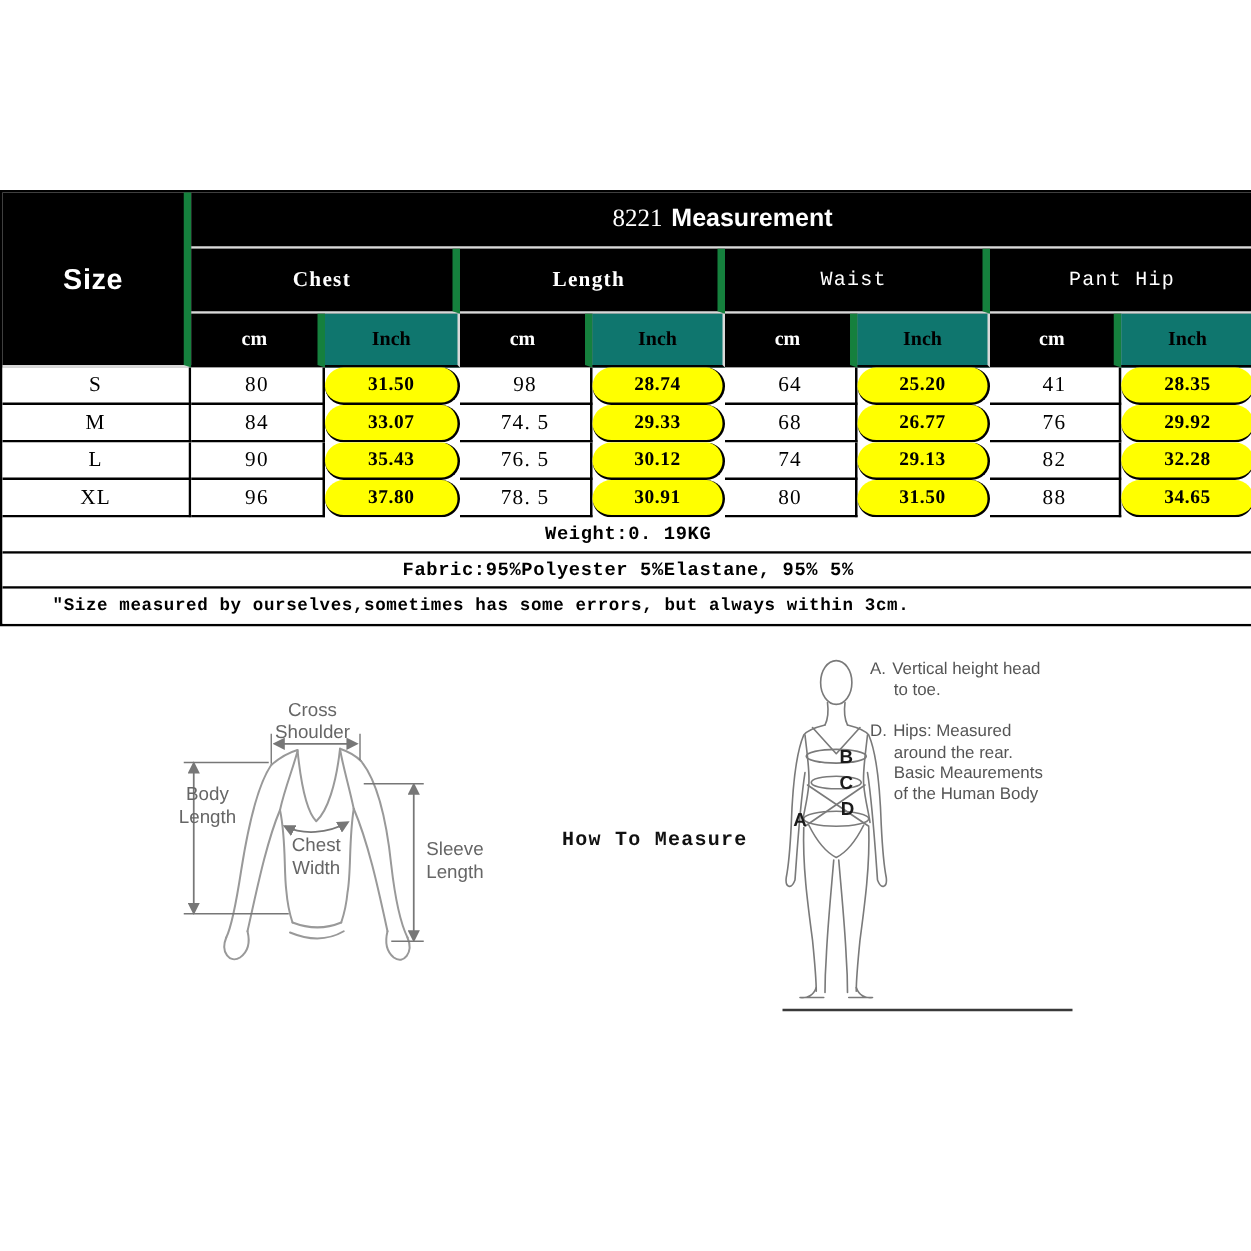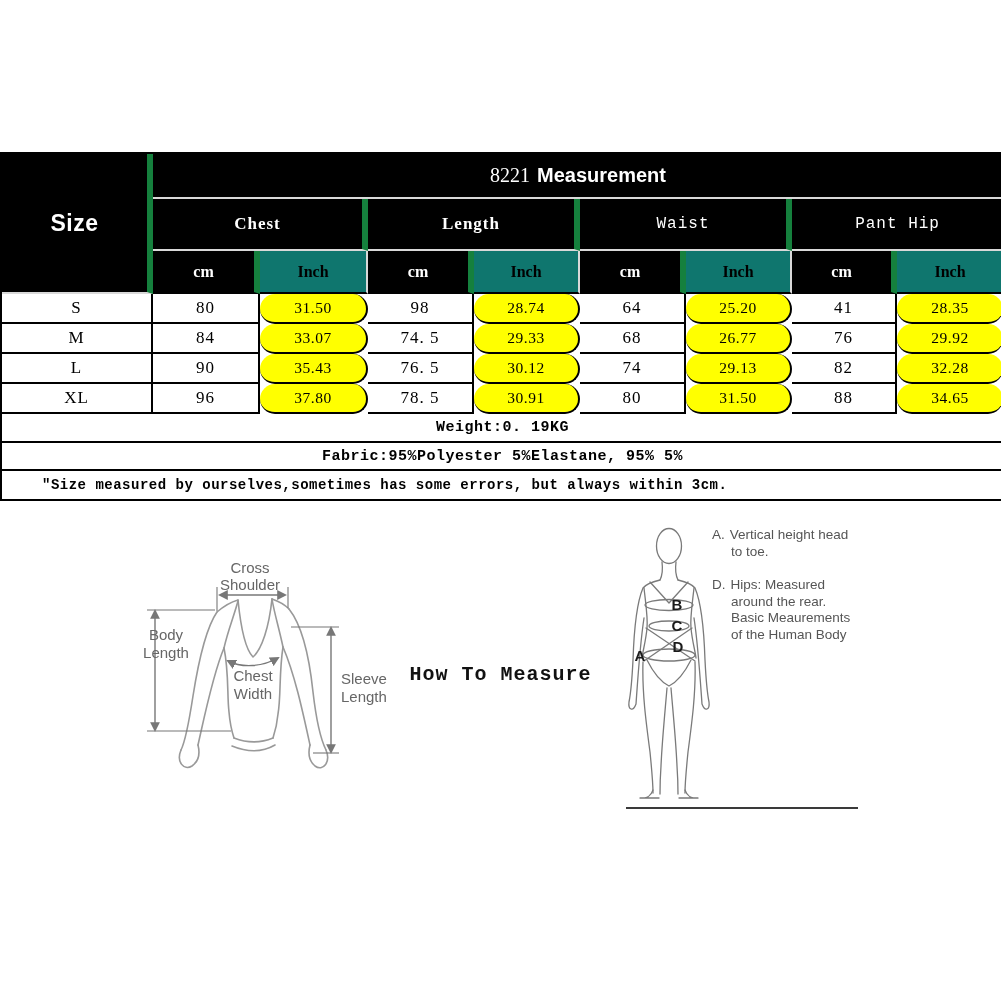--- a/index.html
+++ b/index.html
@@ -28,7 +28,7 @@
   
   td.dcell{background:#fff;color:#000;border-right:2px solid #000;border-bottom:2px solid #000;
     font-family:"Liberation Serif",serif;font-size:17px;letter-spacing:1px;}
-  td.dcell.inch{background:#ffff00;font-weight:normal;font-size:15.5px;letter-spacing:.5px;border-radius:15px;}
+  td.dcell.inch{background:#ffff00;font-weight:bold;font-size:15.5px;letter-spacing:.5px;border-radius:15px;}
   td.dcell.nor{border-right:none;}
 
   

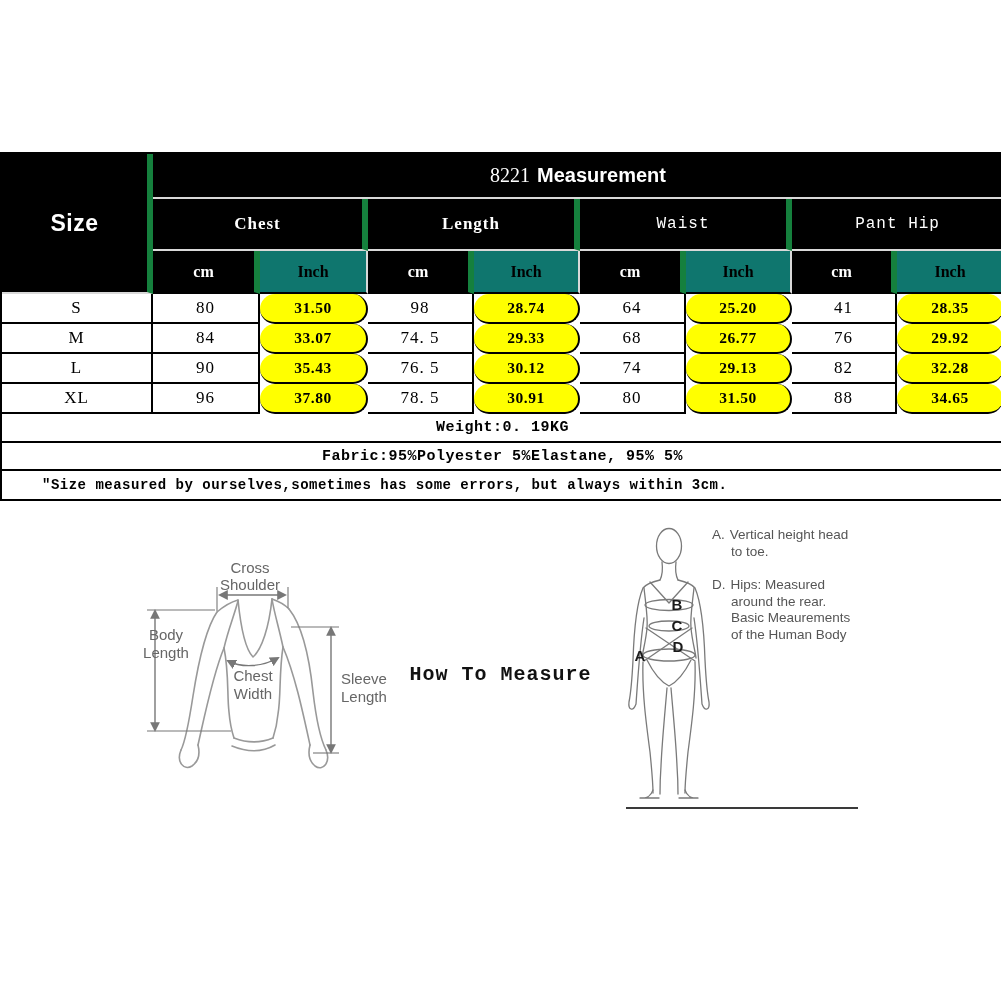--- a/index.html
+++ b/index.html
@@ -48,7 +48,7 @@
   .how-to{position:absolute;left:403px;top:663px;width:195px;text-align:center;
     font-family:"Liberation Mono",monospace;font-weight:bold;font-size:20px;letter-spacing:1px;color:#111;}
 
-  .instructions{position:absolute;left:712px;top:527px;width:186px;color:#555;
+  .instructions{position:absolute;left:696px;top:527px;width:186px;color:#555;
     font-size:13.5px;line-height:16.5px;}
   .instr-item{margin:0 0 17px 0;}
   .instr-line.cont{padding-left:19px;}

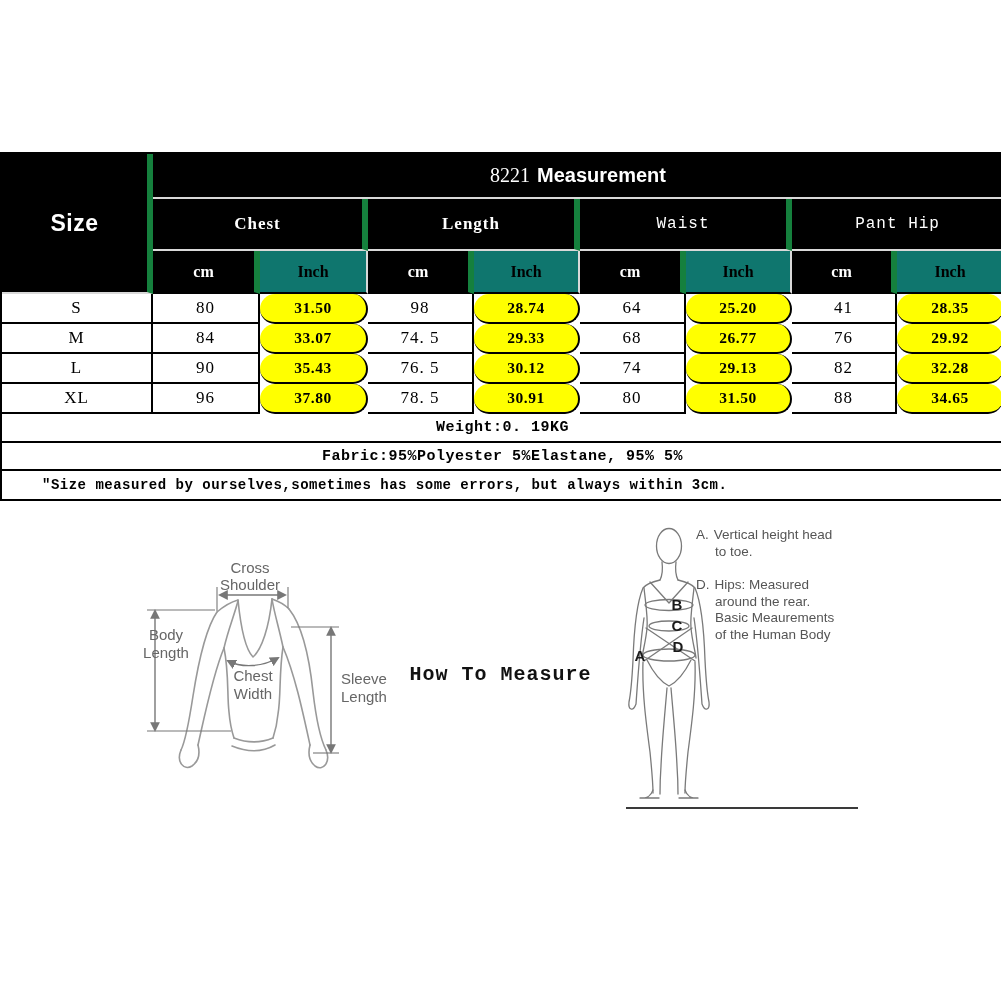--- a/index.html
+++ b/index.html
@@ -45,8 +45,8 @@
   text.dlabel{font-family:"Liberation Sans",sans-serif;font-size:15px;fill:#666;}
   text.mark{font-family:"Liberation Sans",sans-serif;font-size:15px;font-weight:bold;fill:#1a1a1a;}
 
-  .how-to{position:absolute;left:403px;top:663px;width:195px;text-align:center;
-    font-family:"Liberation Mono",monospace;font-weight:bold;font-size:20px;letter-spacing:1px;color:#111;}
+  .how-to{position:absolute;left:403px;top:663px;width:195px;text-align:right;
+    font-family:"Liberation Mono",monospace;font-weight:bold;font-size:16px;letter-spacing:1px;color:#111;}
 
   .instructions{position:absolute;left:696px;top:527px;width:186px;color:#555;
     font-size:13.5px;line-height:16.5px;}

